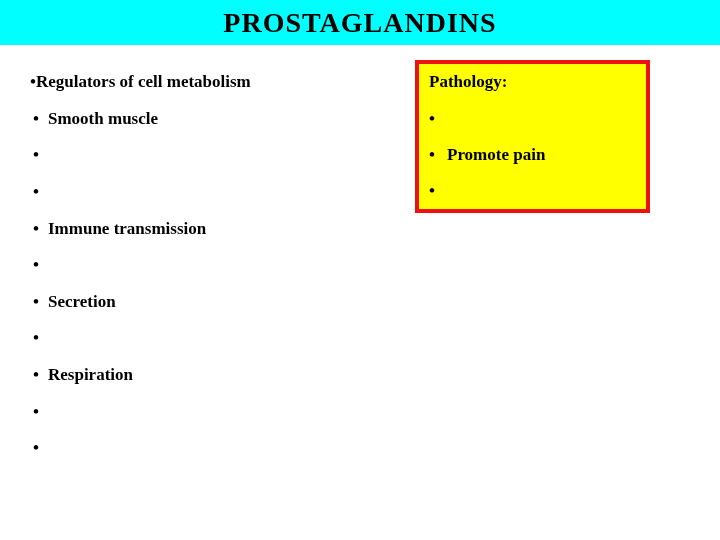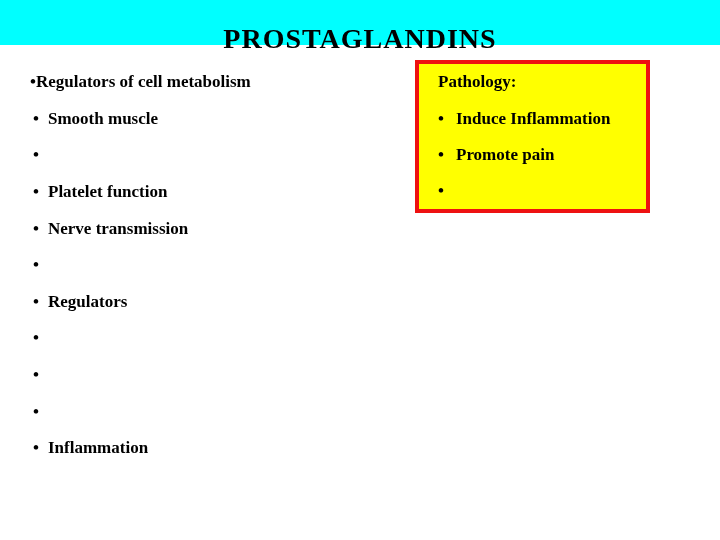--- a/index.html
+++ b/index.html
@@ -30,7 +30,6 @@
     color: #000000;
     letter-spacing: 1px;
     white-space: nowrap;
-    margin-top: 16px;
   }
   .left-list {
     position: absolute;

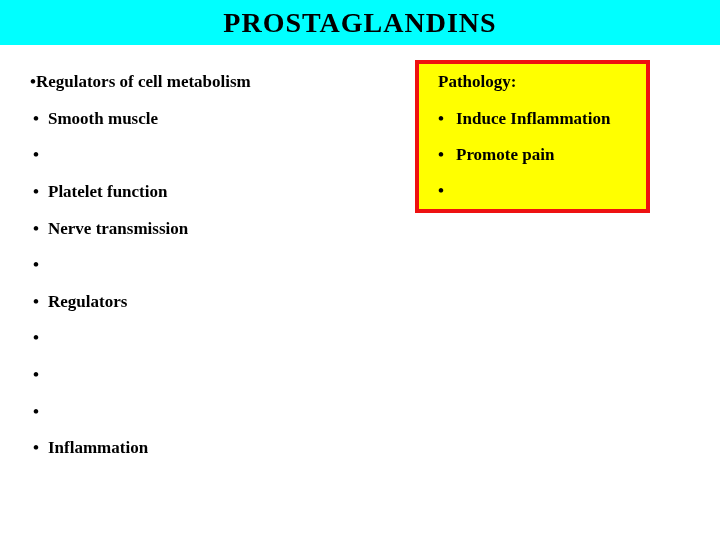--- a/index.html
+++ b/index.html
@@ -66,7 +66,7 @@
   }
   .pathology-box .row {
     height: 36.4px;
-    padding-left: 19px;
+    padding-left: 10px;
   }
   .pathology-box .row .bullet {
     width: 18px;

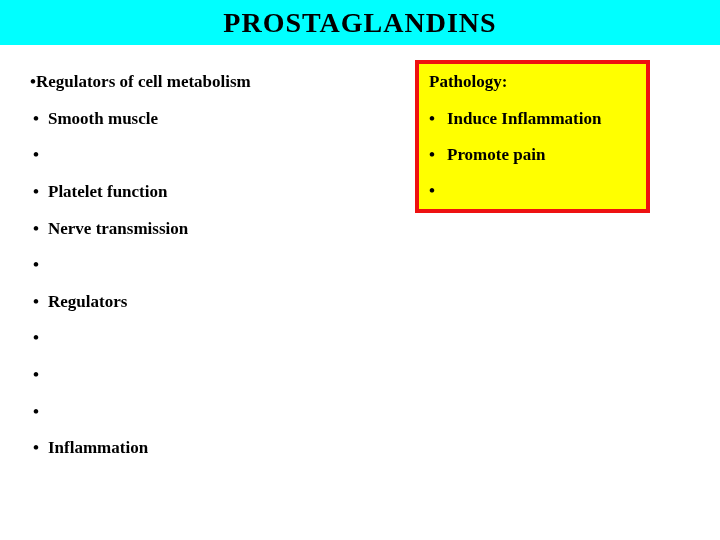--- a/index.html
+++ b/index.html
@@ -130,7 +130,6 @@
     </div>
     <div class="row">
       <span class="bullet">•</span>
-      <span>Induce Inflammation</span>
     </div>
     <div class="row">
       <span class="bullet">•</span>

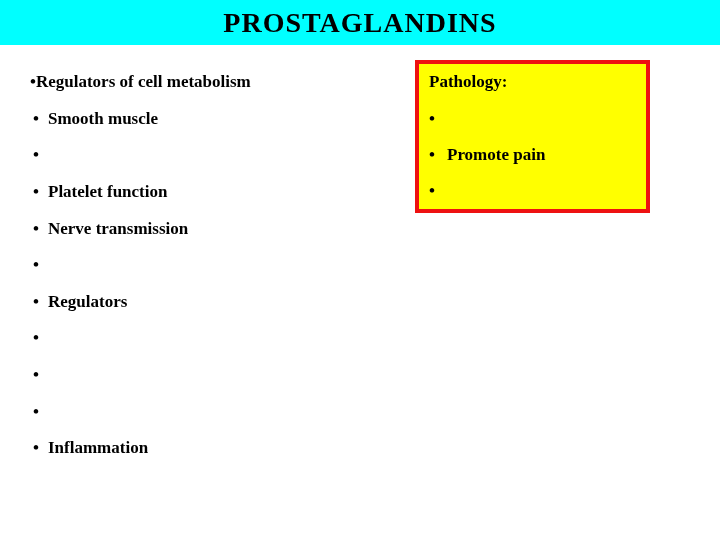--- a/index.html
+++ b/index.html
@@ -96,7 +96,6 @@
     </div>
     <div class="row">
       <span class="bullet">•</span>
-      <span>Platelet function</span>
     </div>
     <div class="row">
       <span class="bullet">•</span>

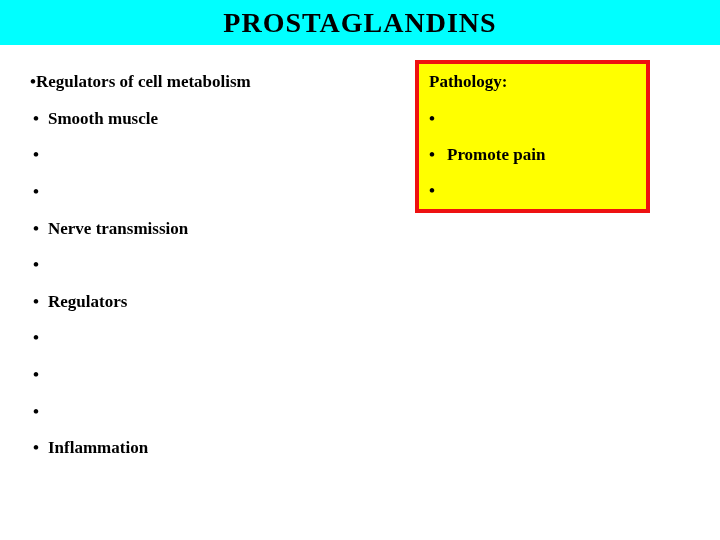--- a/index.html
+++ b/index.html
@@ -99,7 +99,7 @@
     </div>
     <div class="row">
       <span class="bullet">•</span>
-      <span>Nerve transmission</span>
+      <span>Immune transmission</span>
     </div>
     <div class="row">
       <span class="bullet">•</span>

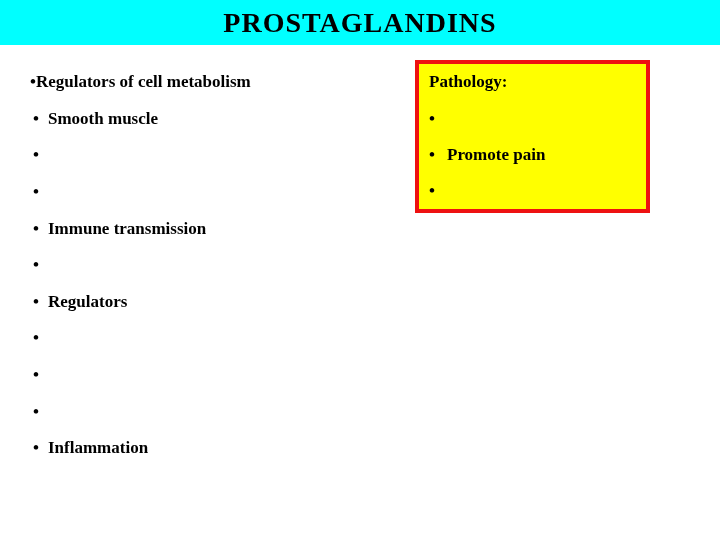--- a/index.html
+++ b/index.html
@@ -106,7 +106,7 @@
     </div>
     <div class="row">
       <span class="bullet">•</span>
-      <span>Regulators</span>
+      <span>Secretion</span>
     </div>
     <div class="row">
       <span class="bullet">•</span>

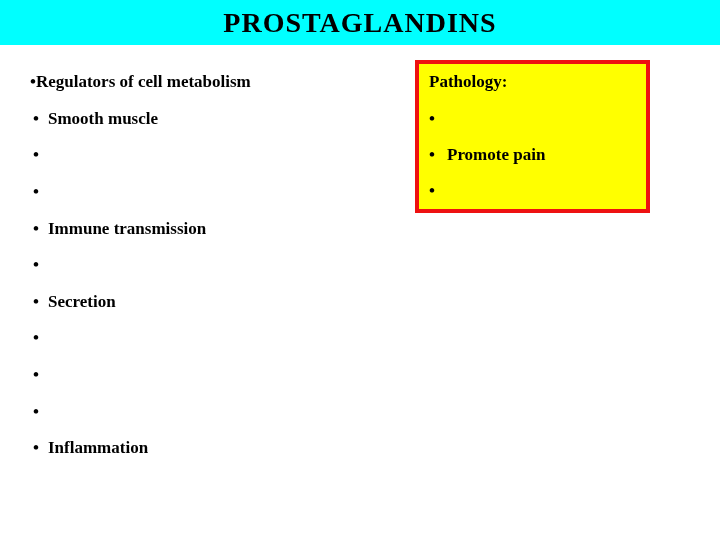--- a/index.html
+++ b/index.html
@@ -113,6 +113,7 @@
     </div>
     <div class="row">
       <span class="bullet">•</span>
+      <span>Respiration</span>
     </div>
     <div class="row">
       <span class="bullet">•</span>

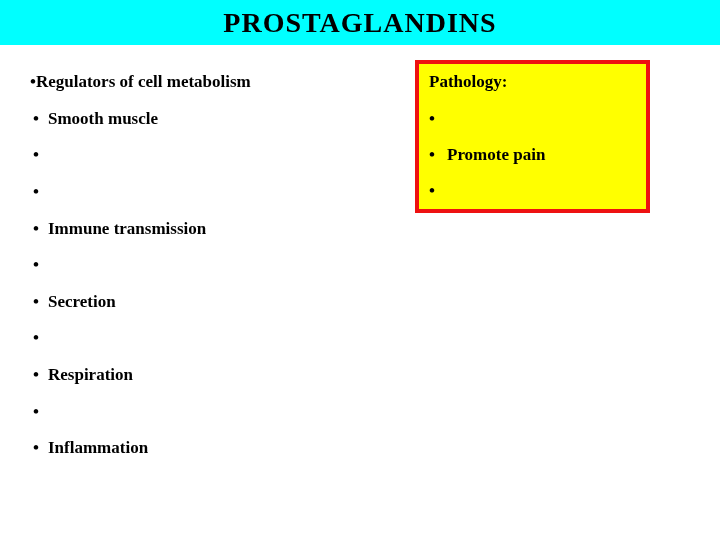--- a/index.html
+++ b/index.html
@@ -120,7 +120,6 @@
     </div>
     <div class="row">
       <span class="bullet">•</span>
-      <span>Inflammation</span>
     </div>
   </div>
 

